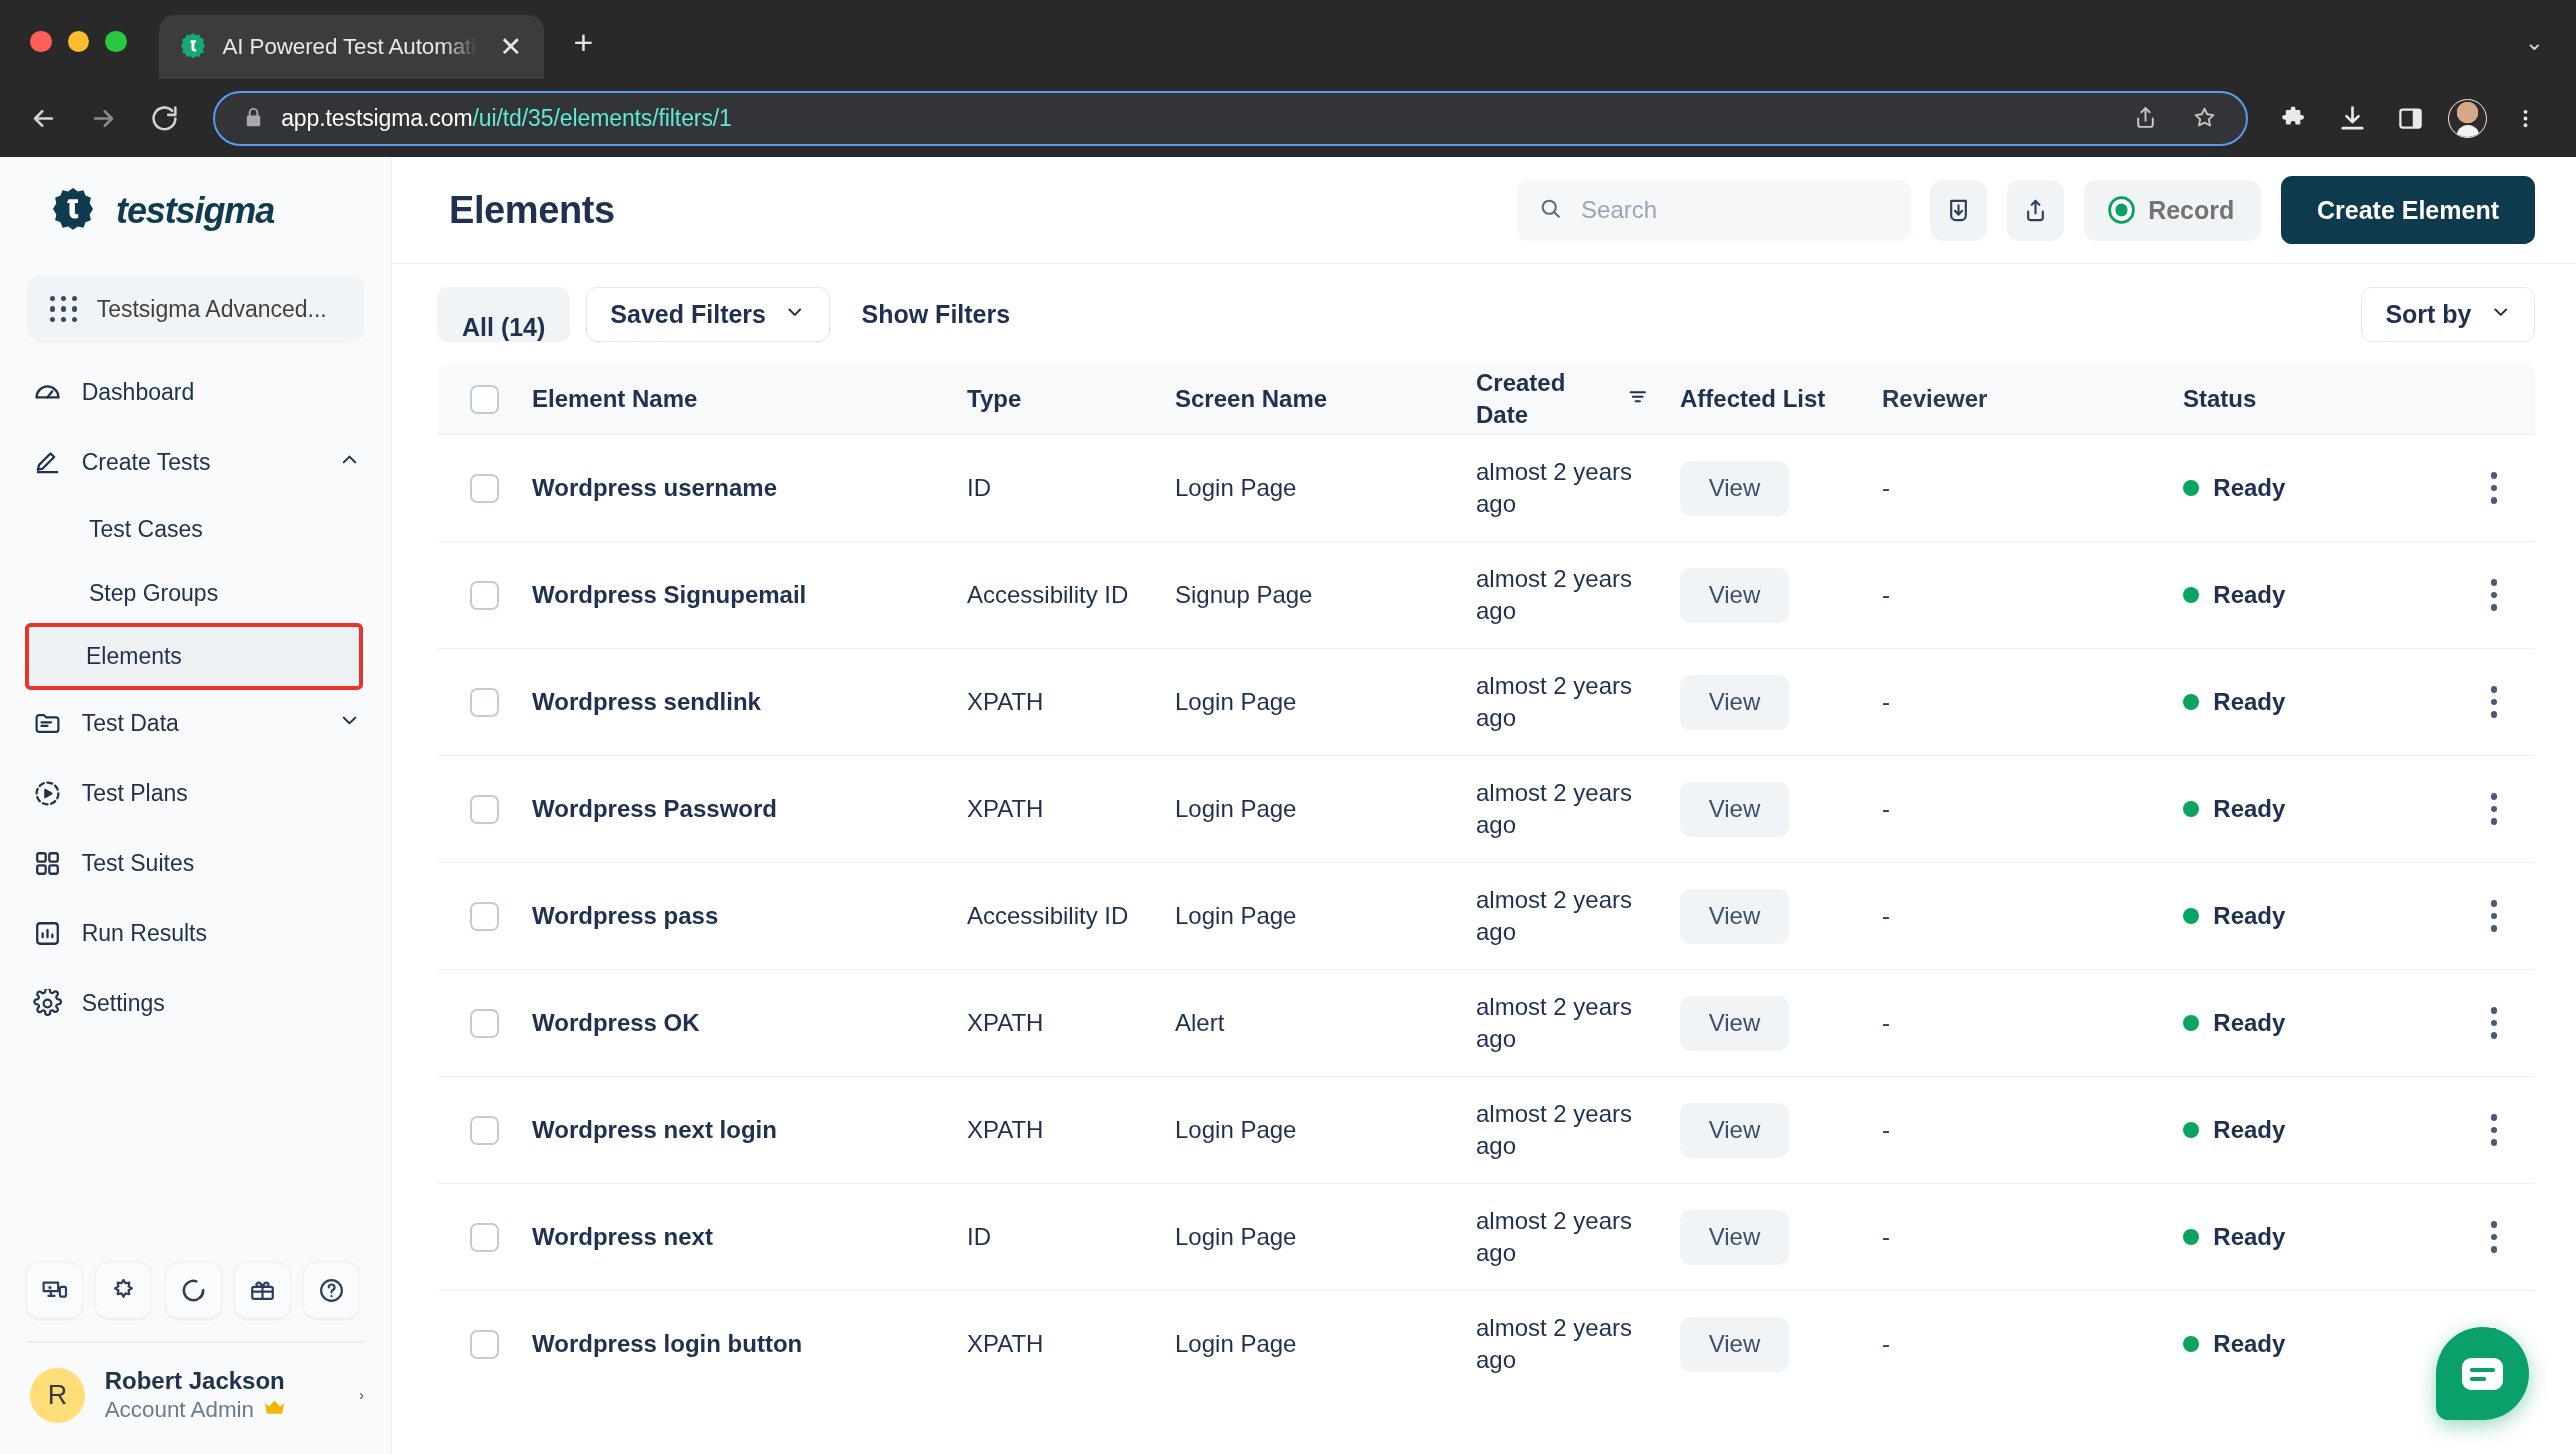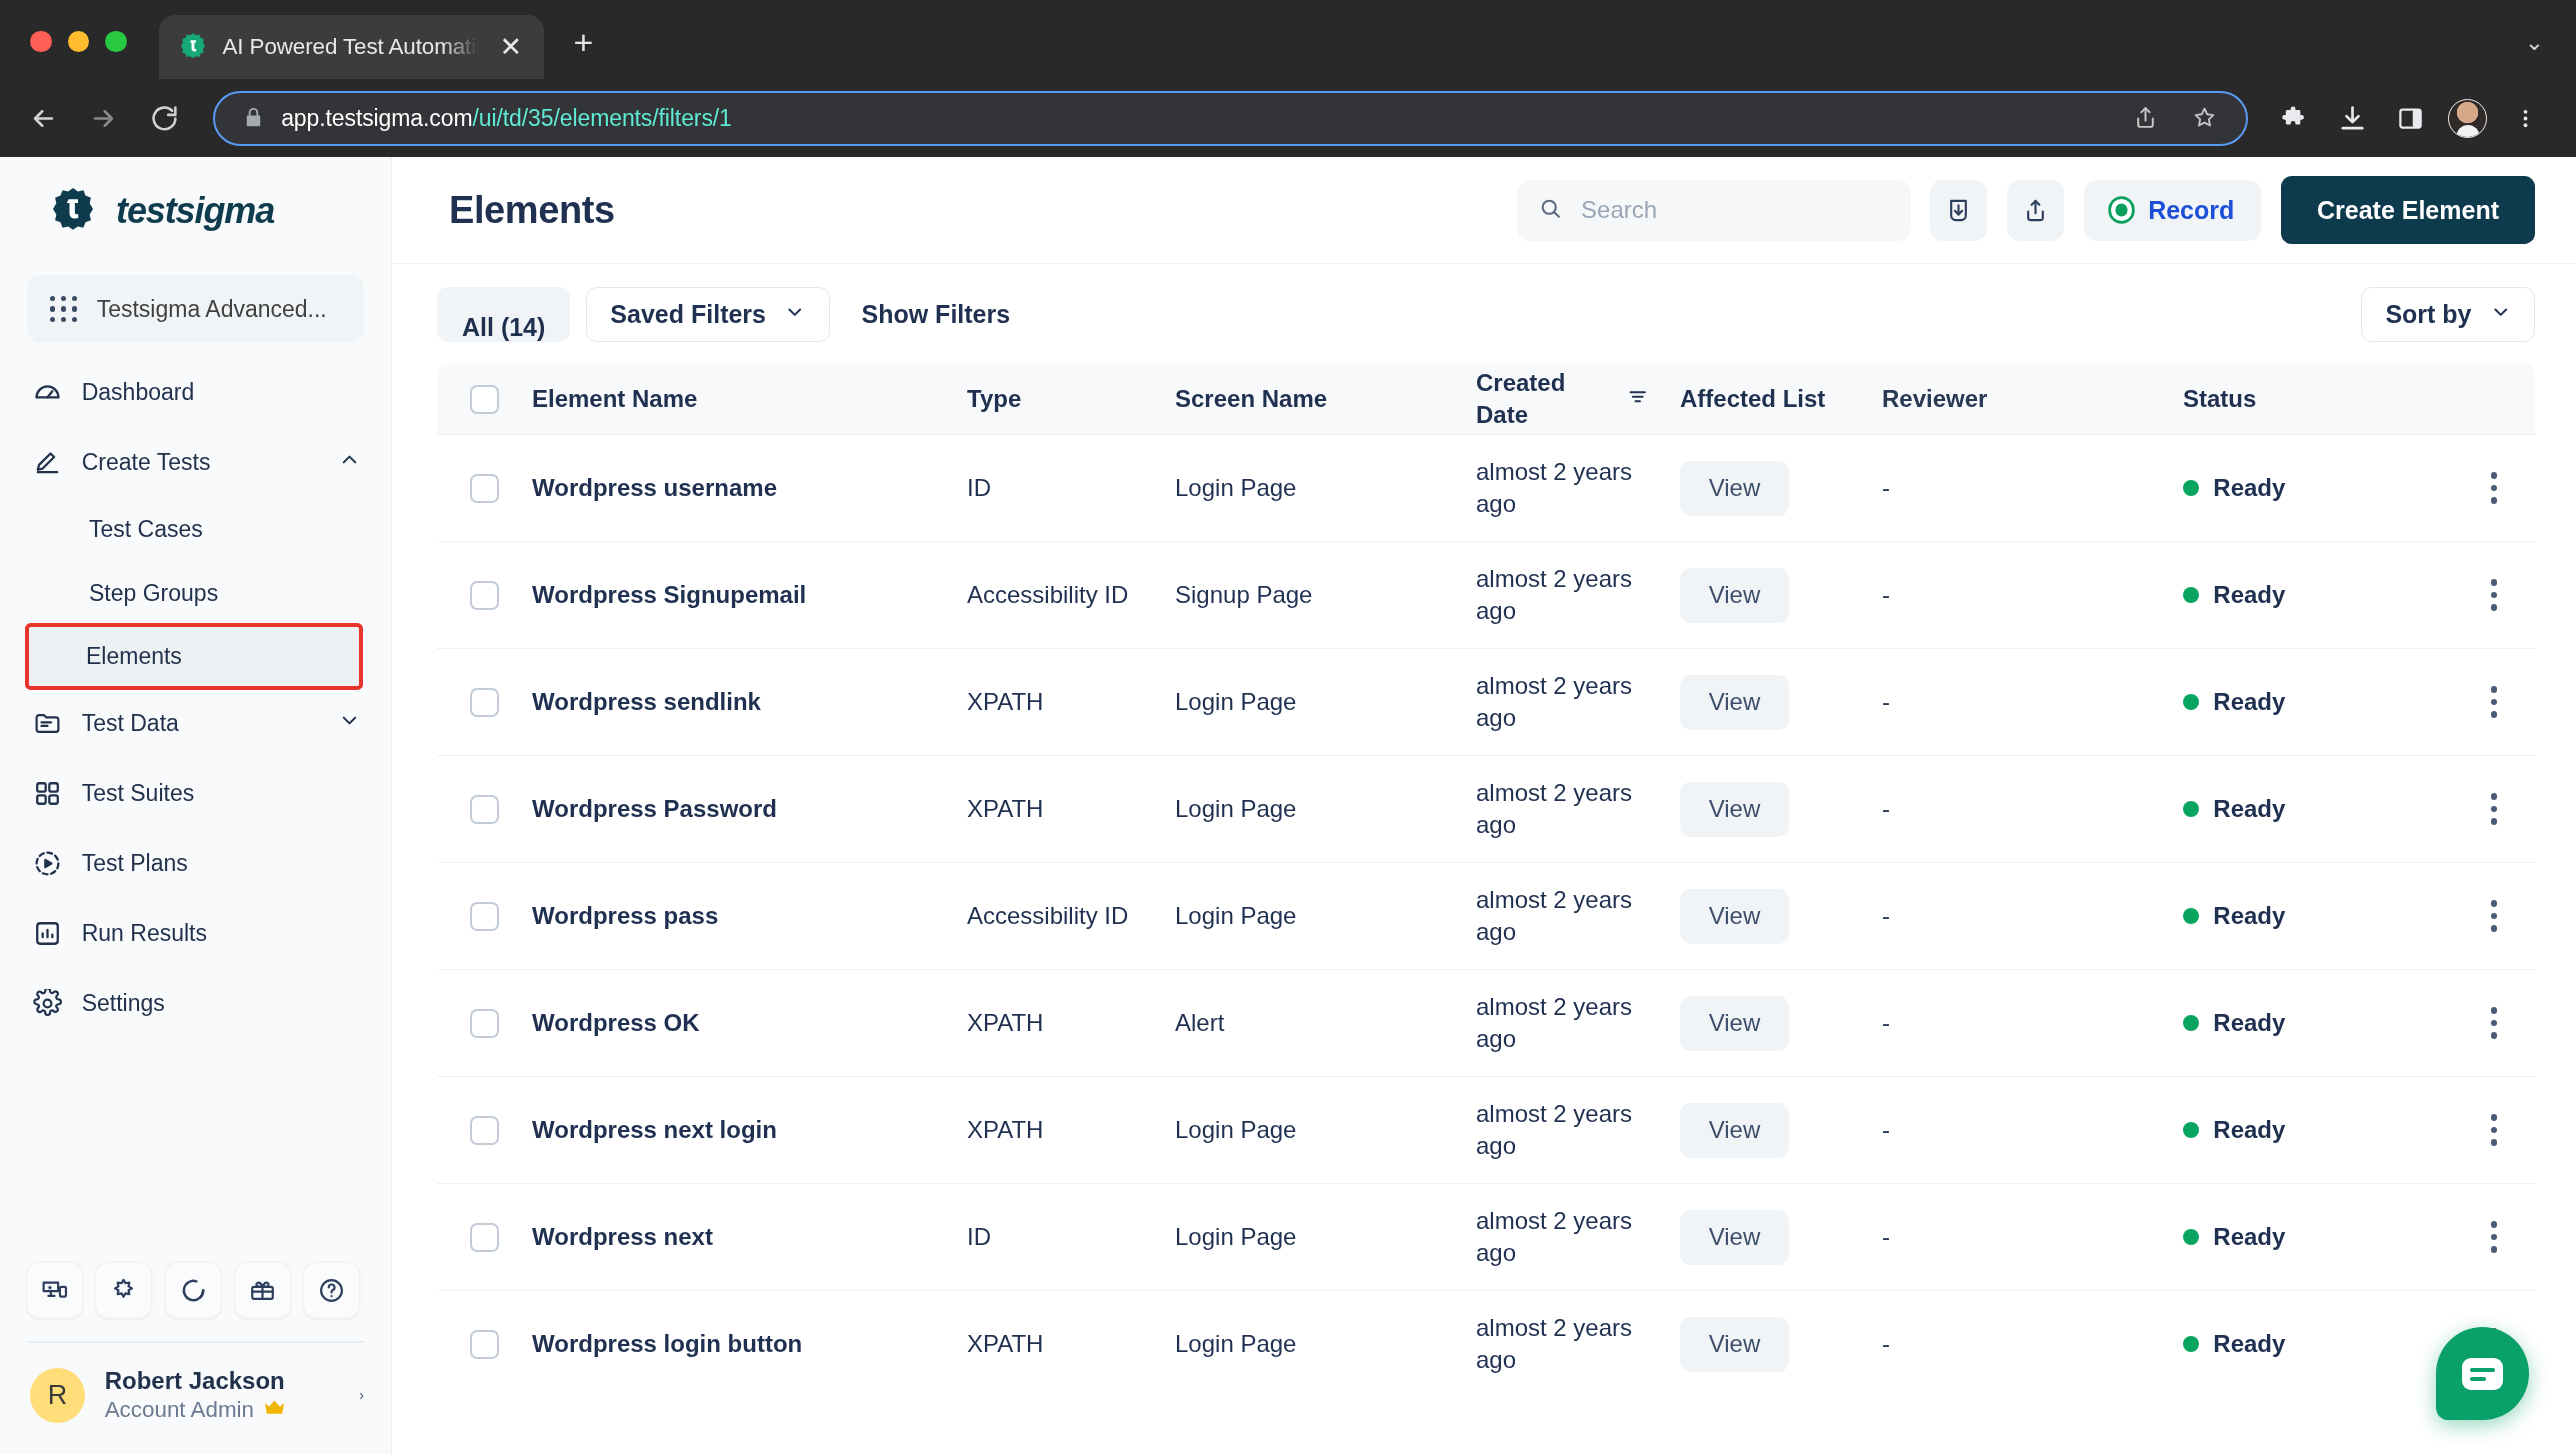--- a/index.html
+++ b/index.html
@@ -146,7 +146,7 @@
   }
   .record-btn {
     height: 61px; background: #f1f4f6; border-radius: 12.5px; display: flex; align-items: center;
-    gap: 16px; padding: 0 27px; font-size: 25px; color: #1d4ed8; font-weight: bold;
+    gap: 16px; padding: 0 27px; font-size: 25px; color: #737373; font-weight: bold;
   }
   .rec-dot { width: 21.5px; height: 21.5px; border-radius: 50%; background: #08a05c;
              box-shadow: inset 0 0 0 4.5px #ffffff, 0 0 0 2.7px #08a05c; }

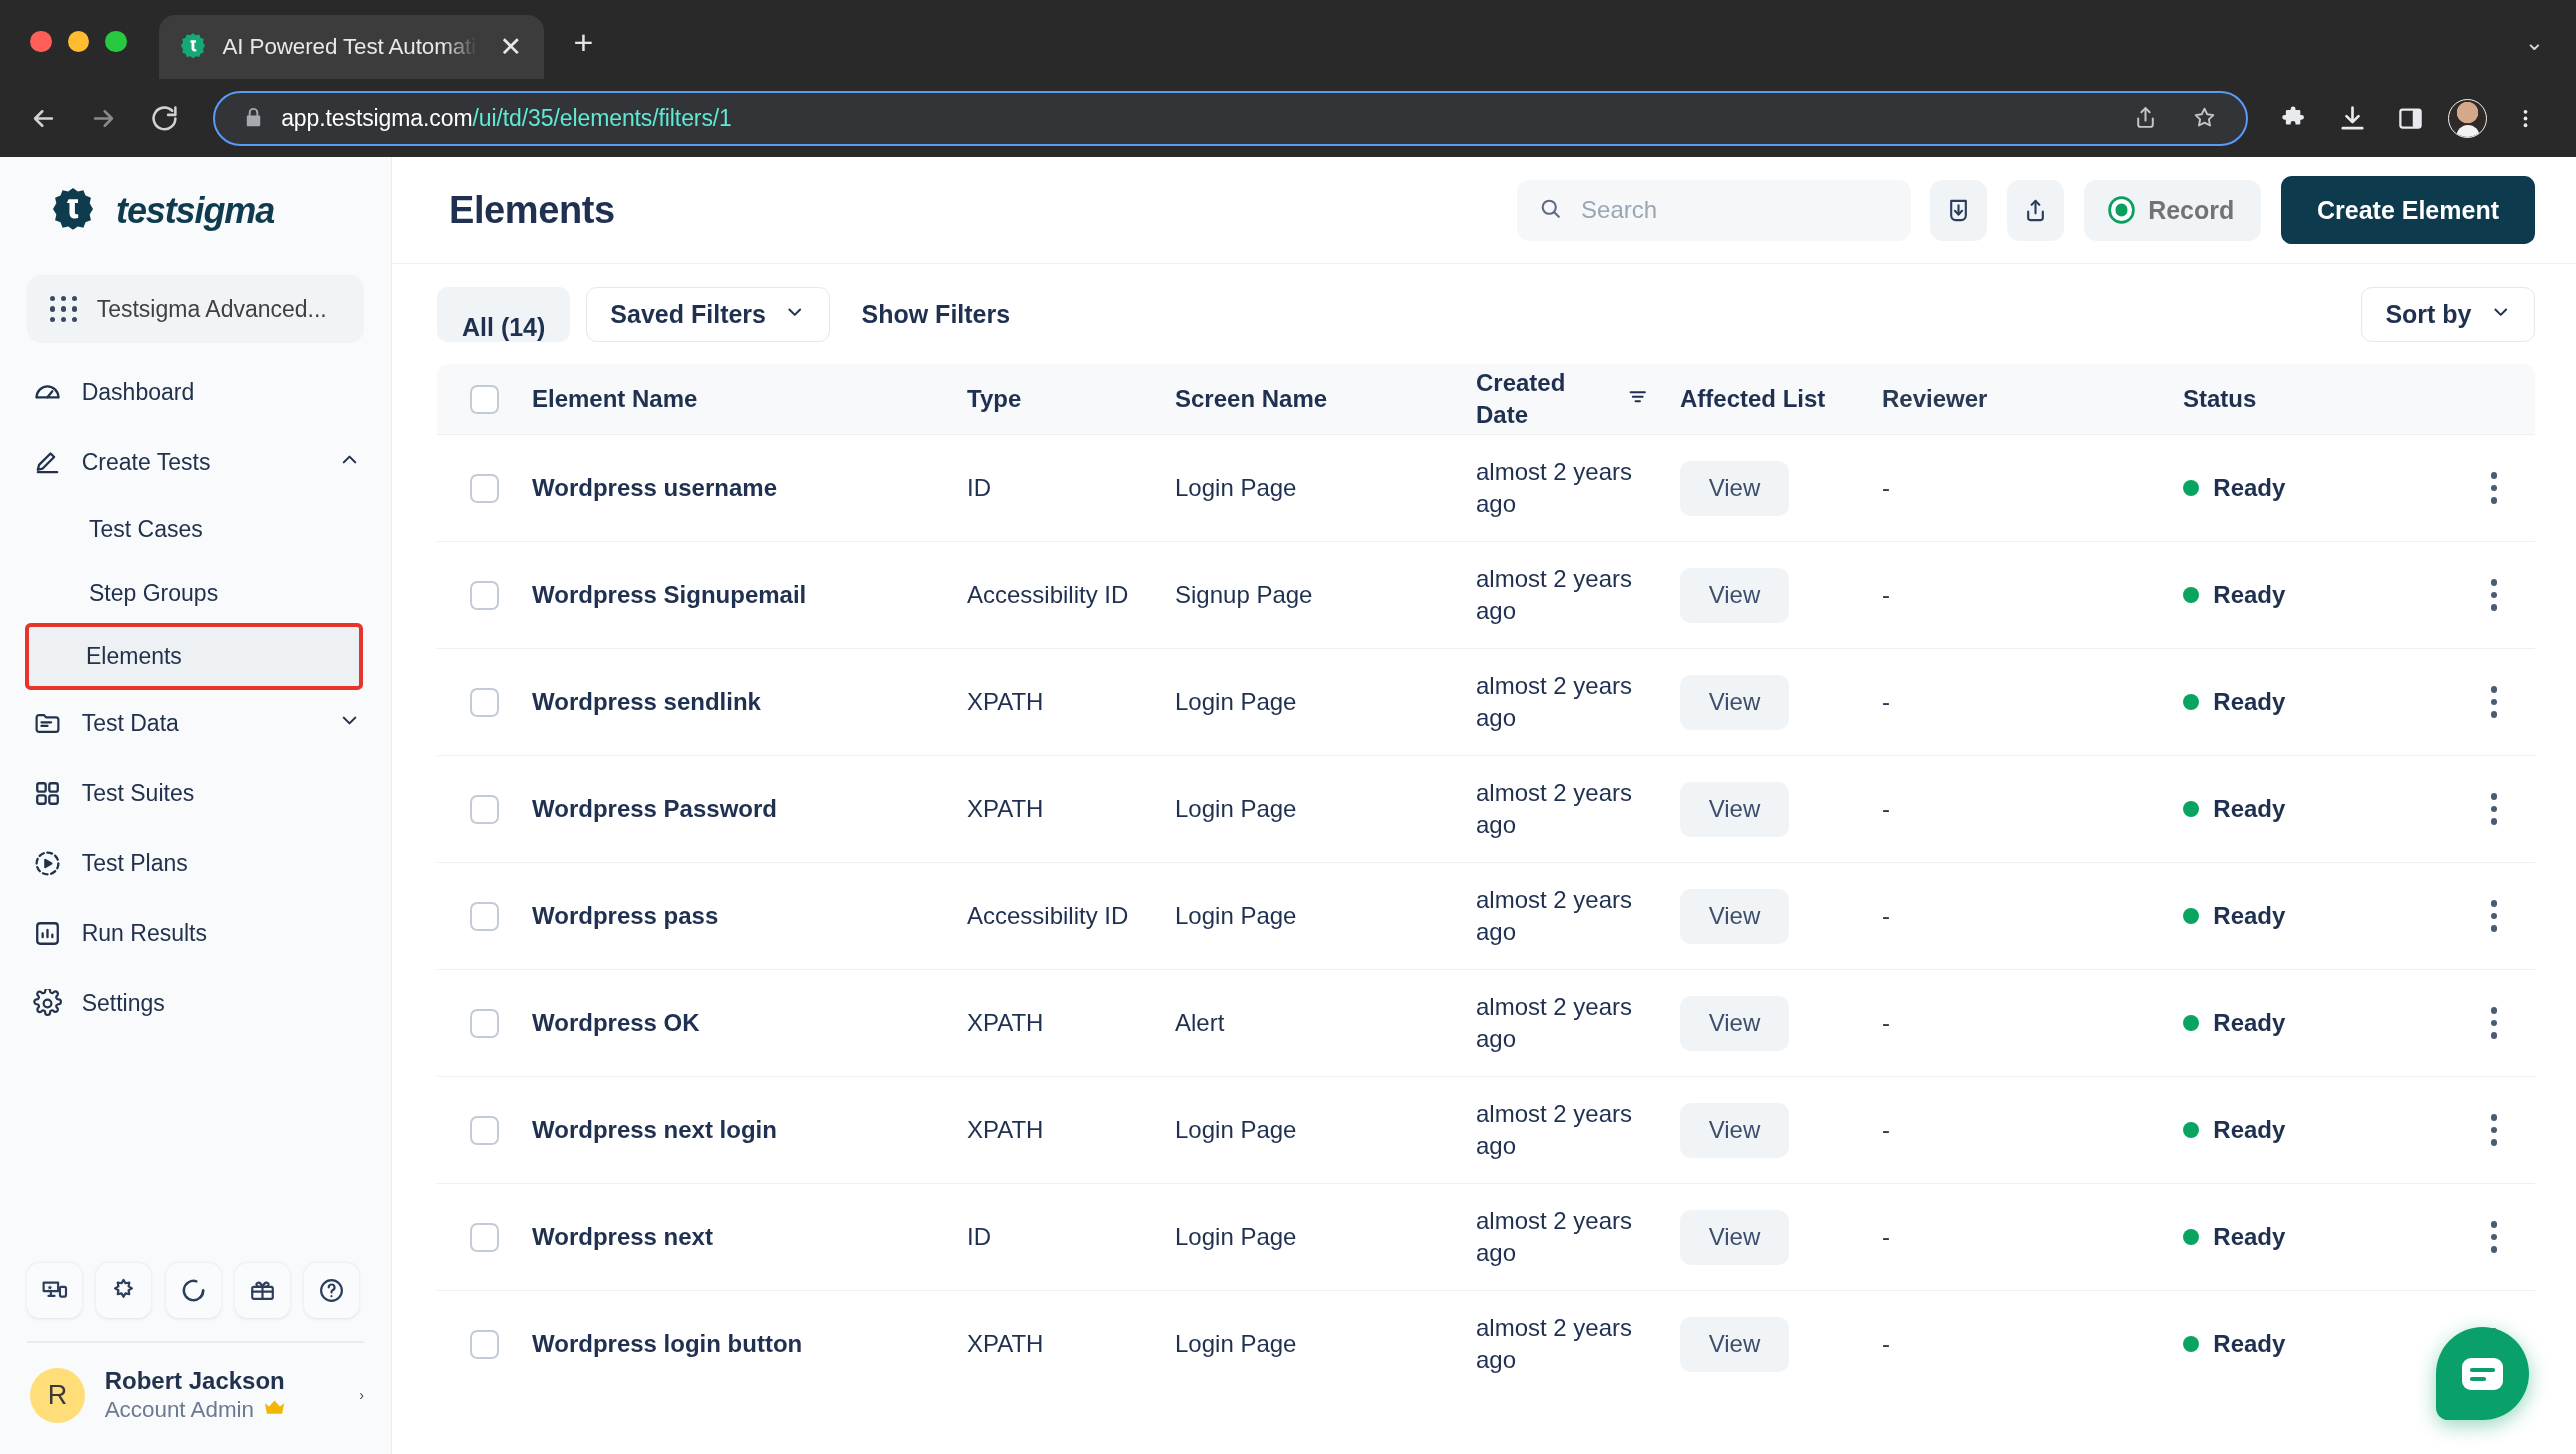--- a/index.html
+++ b/index.html
@@ -399,6 +399,16 @@
 
         <div class="nav-item">
           <span class="ico">
+            <svg width="29" height="29" viewBox="0 0 24 24" fill="none" stroke="#22324d" stroke-width="1.9" stroke-linecap="round">
+                <circle cx="12" cy="12" r="9" stroke-dasharray="4 3"></circle>
+                <path d="M10.2 9l5 3-5 3z" fill="#22324d" stroke-linejoin="round"></path>
+              </svg>
+          </span>
+          <span class="lbl">Test Plans</span>
+        </div>
+
+        <div class="nav-item">
+          <span class="ico">
             <svg width="29" height="29" viewBox="0 0 24 24" fill="none" stroke="#22324d" stroke-width="1.9">
                 <rect x="3.5" y="3.5" width="7" height="7" rx="1.6"></rect>
                 <rect x="13.5" y="3.5" width="7" height="7" rx="1.6"></rect>
@@ -407,16 +417,6 @@
               </svg>
           </span>
           <span class="lbl">Test Suites</span>
-        </div>
-
-        <div class="nav-item">
-          <span class="ico">
-            <svg width="29" height="29" viewBox="0 0 24 24" fill="none" stroke="#22324d" stroke-width="1.9" stroke-linecap="round">
-                <circle cx="12" cy="12" r="9" stroke-dasharray="4 3"></circle>
-                <path d="M10.2 9l5 3-5 3z" fill="#22324d" stroke-linejoin="round"></path>
-              </svg>
-          </span>
-          <span class="lbl">Test Plans</span>
         </div>
 
         <div class="nav-item">

